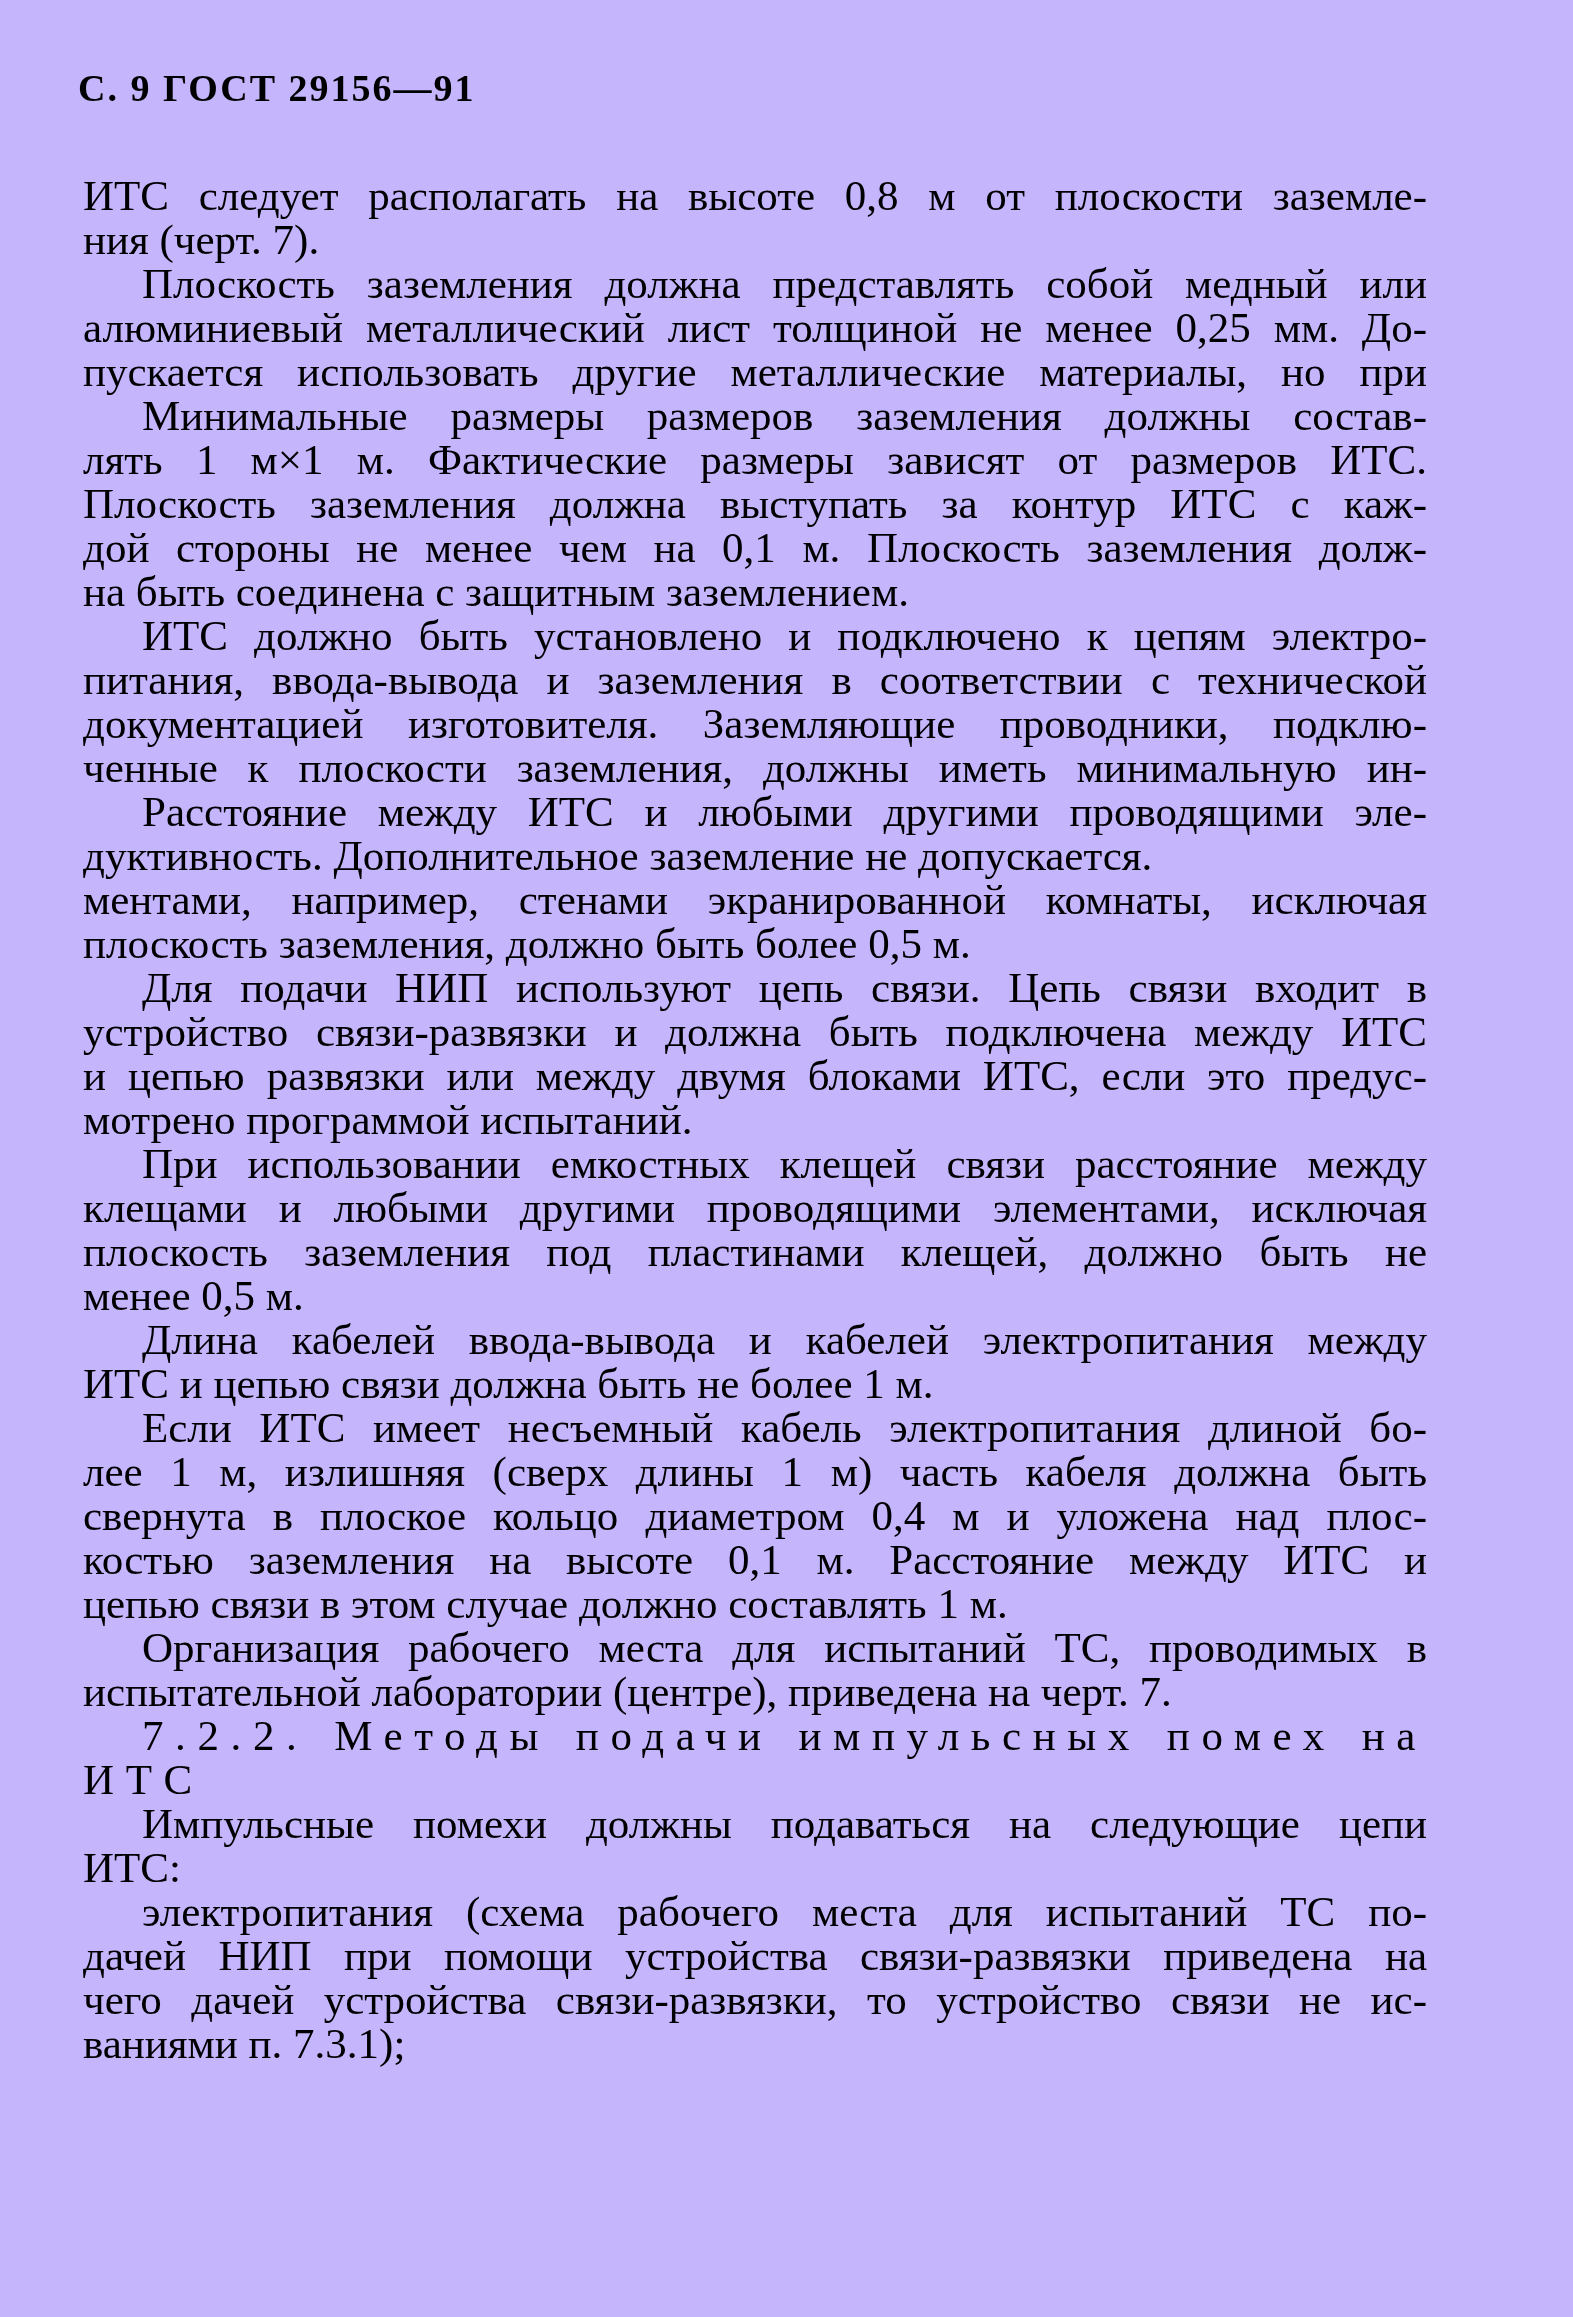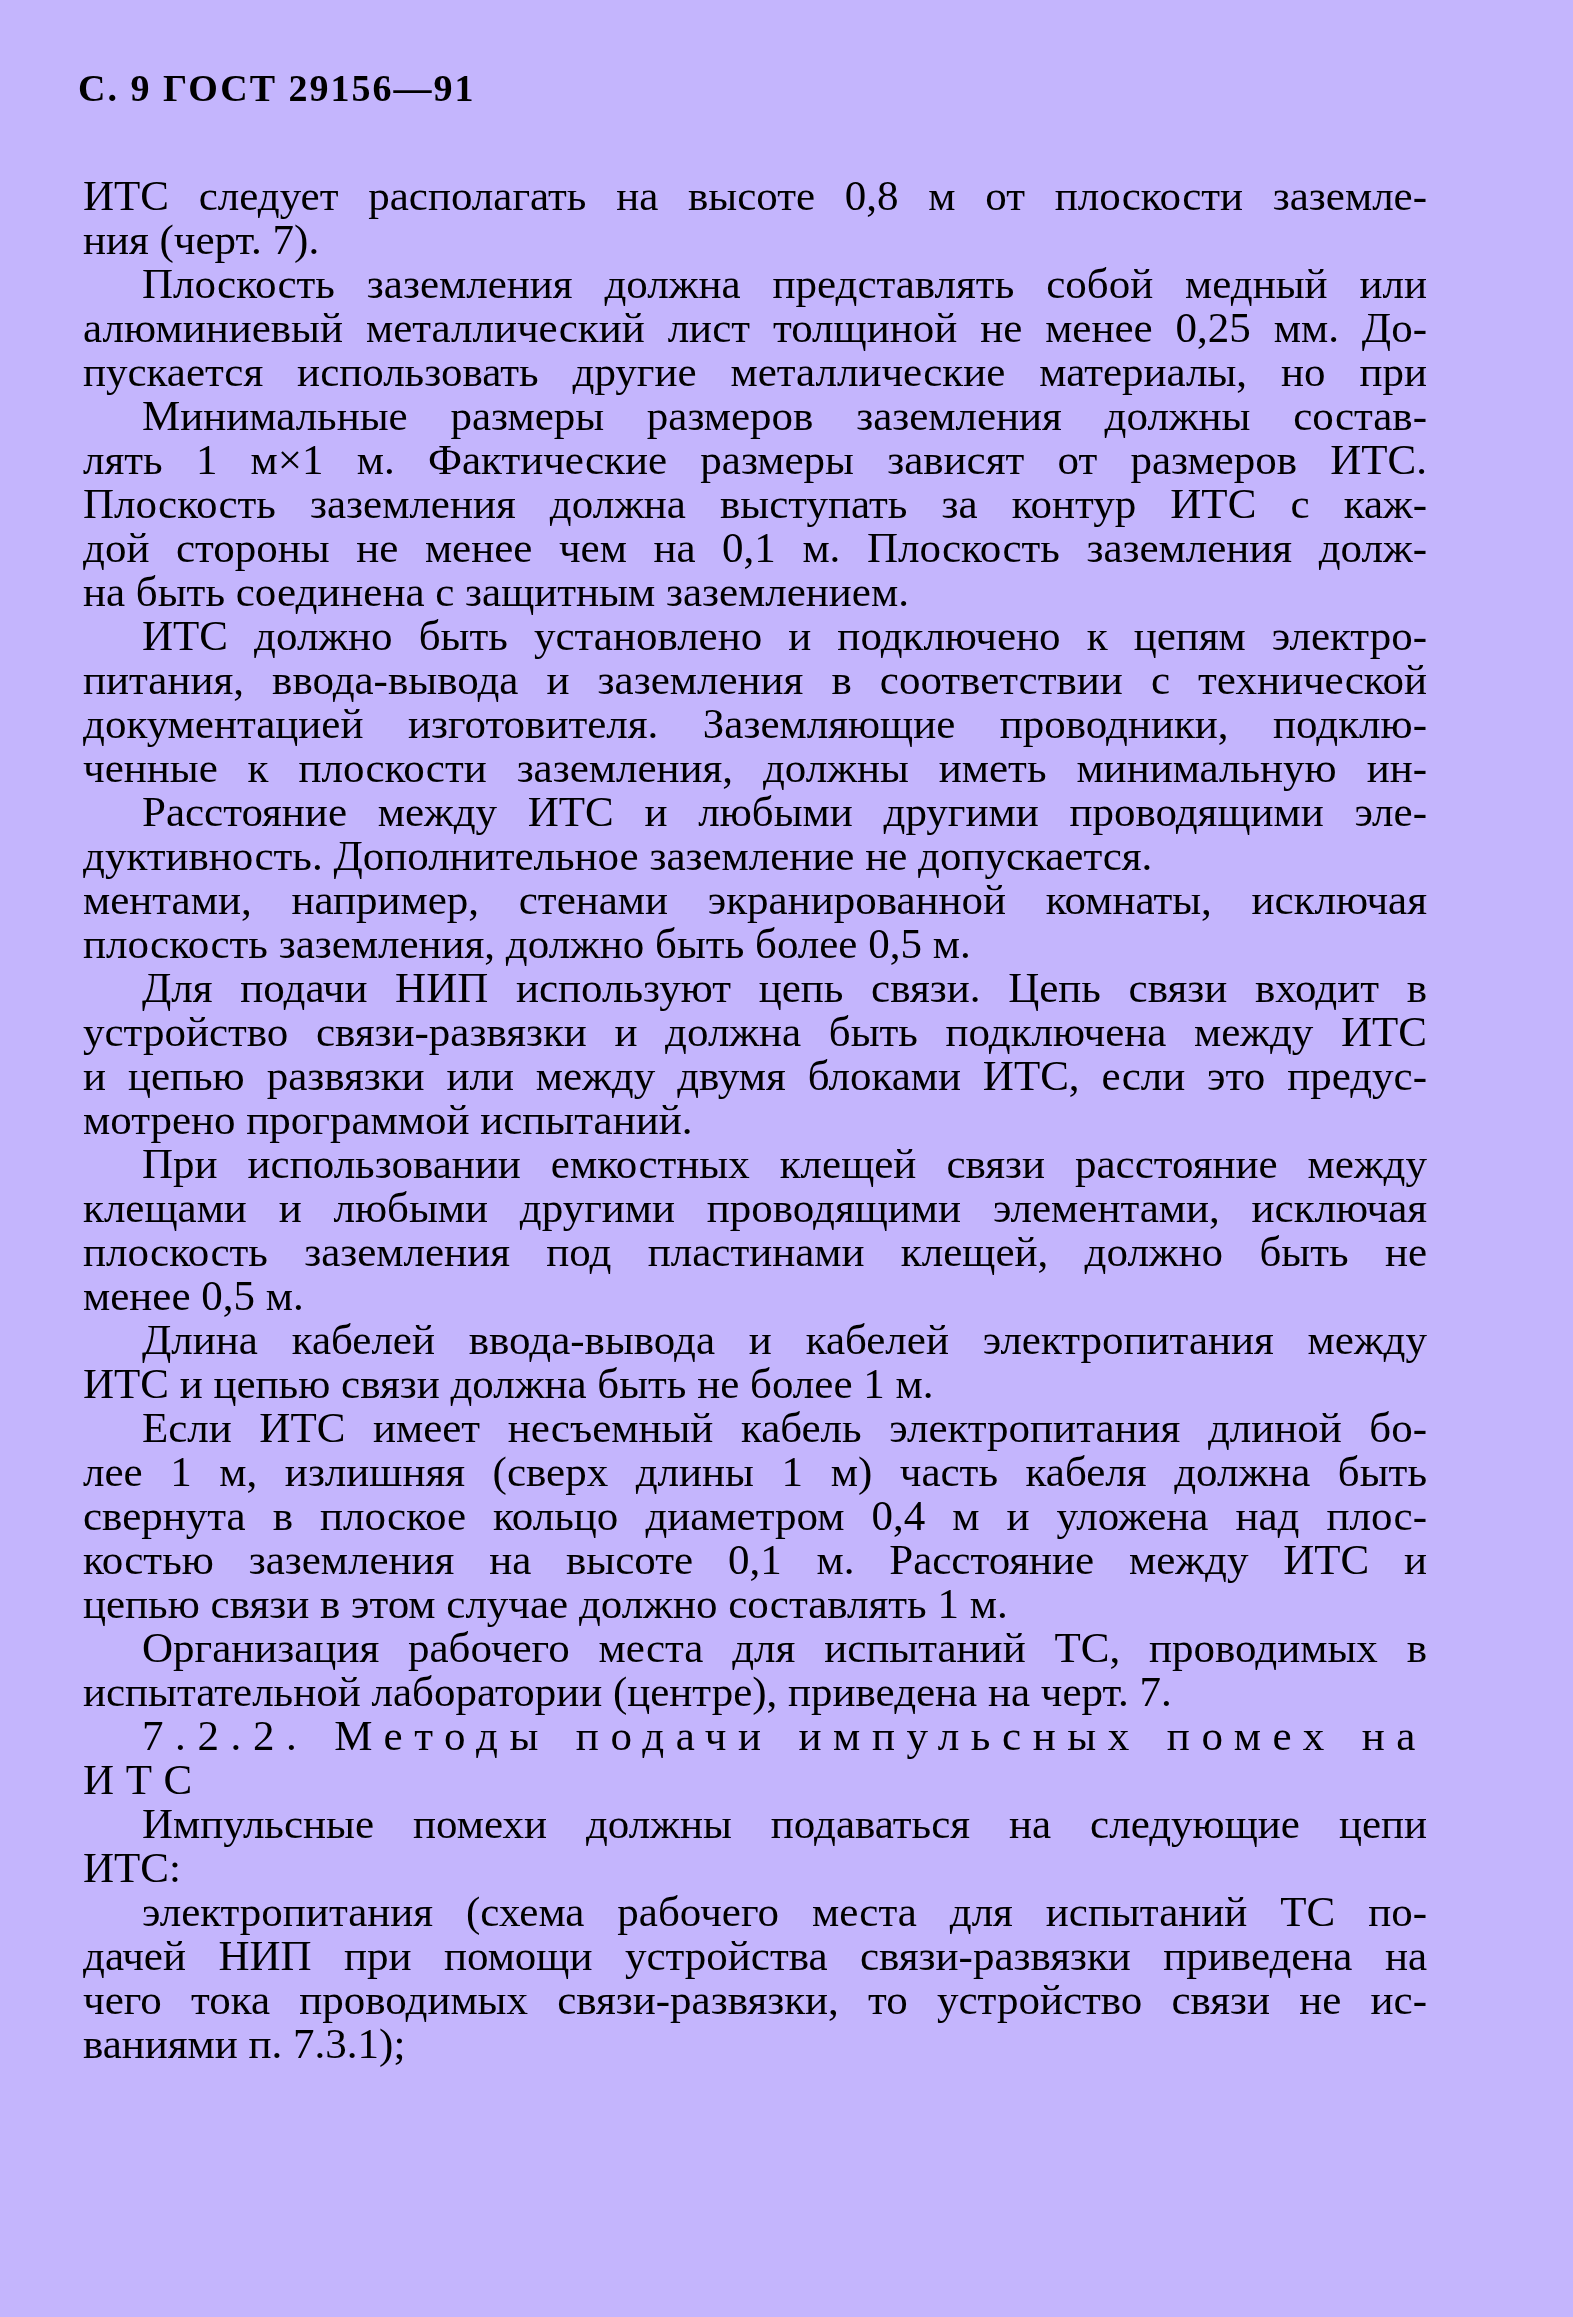--- a/index.html
+++ b/index.html
@@ -100,7 +100,7 @@
       <div class="line end">ИТС:</div>
       <div class="line just indent">электропитания (схема рабочего места для испытаний ТС по-</div>
       <div class="line just">дачей НИП при помощи устройства связи-развязки приведена на</div>
-      <div class="line just">чего тока проводимых связи-развязки, то устройство связи не ис-</div>
+      <div class="line just">чего дачей устройства связи-развязки, то устройство связи не ис-</div>
       <div class="line end">ваниями п. 7.3.1);</div>
     </div>
 </div>

